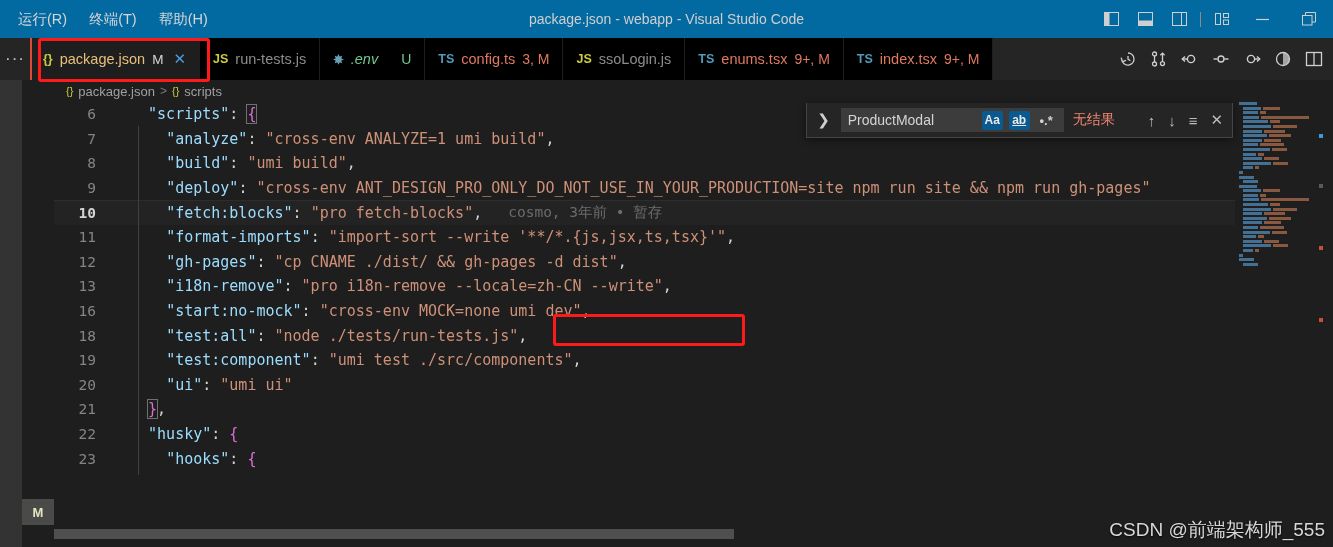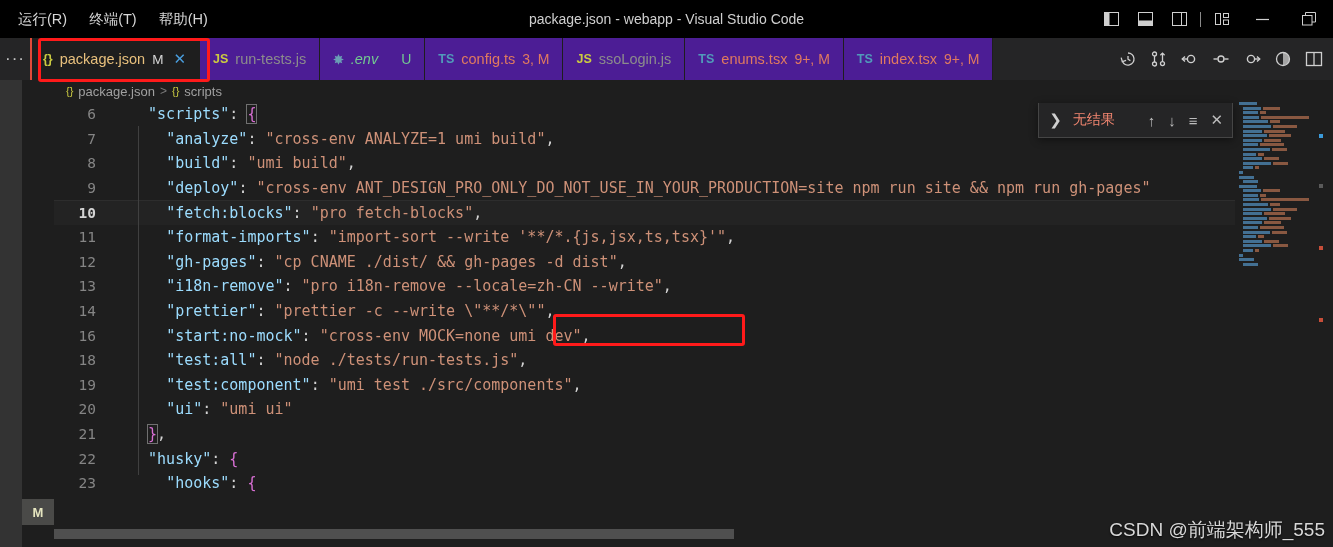--- a/index.html
+++ b/index.html
@@ -10,7 +10,7 @@
 
   
   .titlebar { position:absolute; left:0; top:0; width:1333px; height:38px;
-              background:#000000; display:flex; align-items:center; }
+              background:#0369a1; display:flex; align-items:center; }
   .menus { display:flex; align-items:center; gap:22px; padding-left:18px; }
   .menu-item { font-size:14.5px; color:#d6d6d6; white-space:nowrap; }
   .title-center { position:absolute; left:0; right:0; text-align:center;

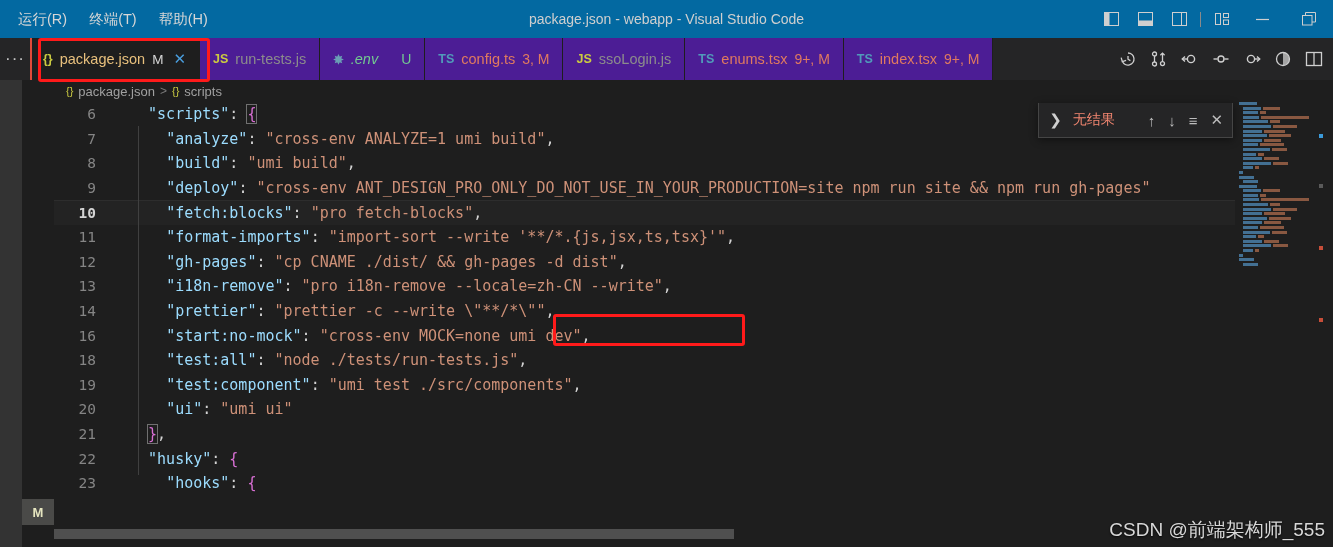--- a/index.html
+++ b/index.html
@@ -28,7 +28,7 @@
                    color:#c5c5c5; font-size:17px; letter-spacing:1px; }
   .tab { display:flex; align-items:center; gap:7px; padding:0 13px;
          border-right:1px solid #1e1e1e; font-size:14.5px; position:relative;
-         background:#4c1d95; color:#9b9b9b; white-space:nowrap; }
+         background:#000000; color:#9b9b9b; white-space:nowrap; }
   .tab.active { background:#1e1e1e; color:#e8c07d; }
   .tab.active::before { content:""; position:absolute; left:0; top:0; bottom:0;
                         width:2px; background:#e04a3a; }

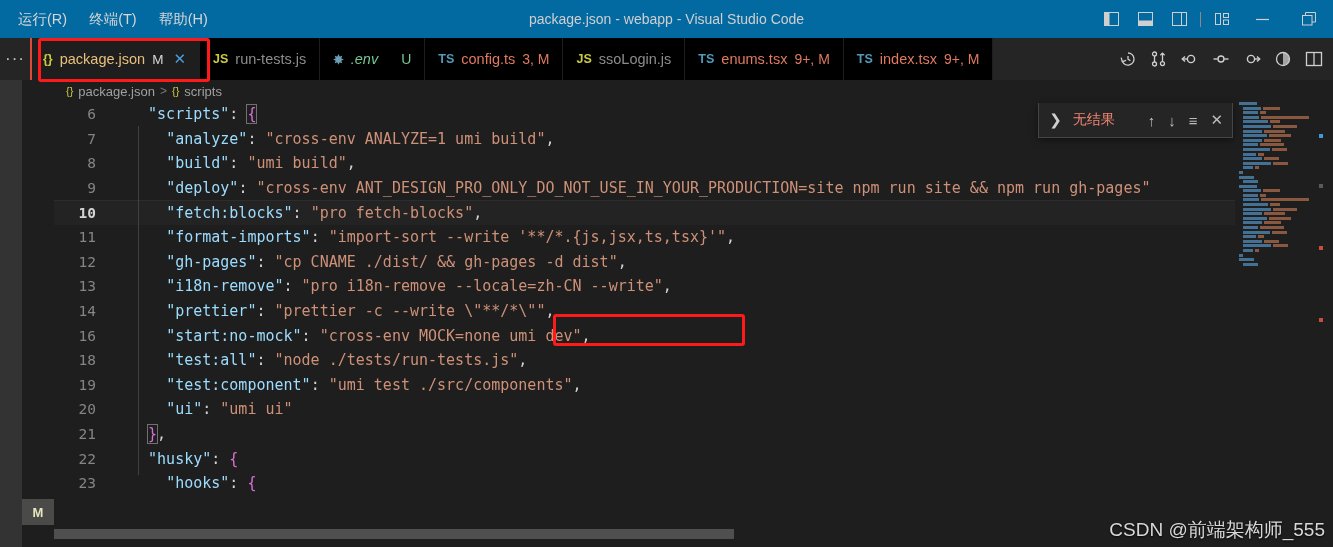--- a/index.html
+++ b/index.html
@@ -369,6 +369,12 @@
 
   <div class="findwidget">
     <span class="find-toggle">❯</span>
+    <div class="find-input">
+      <span class="find-value">ProductModal</span>
+      <span class="opt on">Aa</span>
+      <span class="opt on" style="text-decoration:underline">ab</span>
+      <span class="opt opt-regex">•<span>.*</span></span>
+    </div>
     <span class="noresults">无结果</span>
     <div class="find-actions">
       <span class="fa">↑</span>

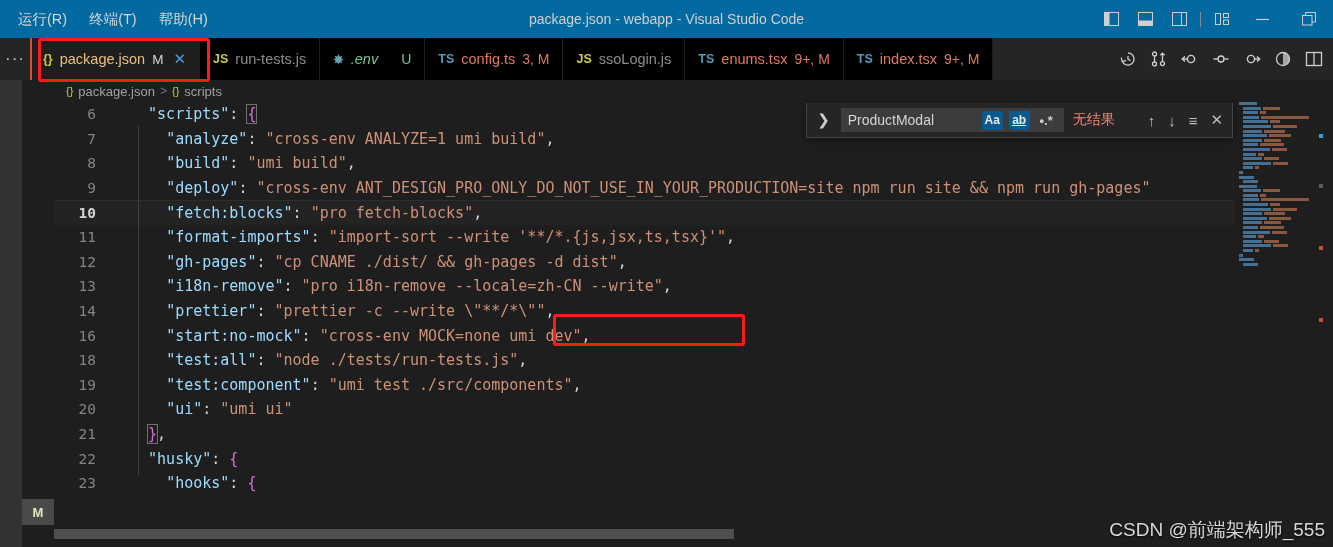--- a/index.html
+++ b/index.html
@@ -303,7 +303,7 @@
       <div class="coderow"><span class="lnum">7</span><span class="codetext">&nbsp;&nbsp;&nbsp;&nbsp;<span class="k">"analyze"</span><span class="p">:&nbsp;</span><span class="s">"cross-env&nbsp;ANALYZE=1&nbsp;umi&nbsp;build"</span><span class="p">,</span></span></div>
       <div class="coderow"><span class="lnum">8</span><span class="codetext">&nbsp;&nbsp;&nbsp;&nbsp;<span class="k">"build"</span><span class="p">:&nbsp;</span><span class="s">"umi&nbsp;build"</span><span class="p">,</span></span></div>
       <div class="coderow"><span class="lnum">9</span><span class="codetext">&nbsp;&nbsp;&nbsp;&nbsp;<span class="k">"deploy"</span><span class="p">:&nbsp;</span><span class="s">"cross-env&nbsp;ANT_DESIGN_PRO_ONLY_DO_NOT_USE_IN_YOUR_PRODUCTION=site&nbsp;npm&nbsp;run&nbsp;site&nbsp;&amp;&amp;&nbsp;npm&nbsp;run&nbsp;gh-pages"</span></span></div>
-      <div class="coderow active"><span class="lnum">10</span><span class="codetext">&nbsp;&nbsp;&nbsp;&nbsp;<span class="k">"fetch:blocks"</span><span class="p">:&nbsp;</span><span class="s">"pro&nbsp;fetch-blocks"</span><span class="p">,</span></span></div>
+      <div class="coderow active"><span class="lnum">10</span><span class="codetext">&nbsp;&nbsp;&nbsp;&nbsp;<span class="k">"fetch:blocks"</span><span class="p">:&nbsp;</span><span class="s">"pro&nbsp;fetch-blocks"</span><span class="p">,</span></span><span class="blame">cosmo, 3年前 • 暂存</span></div>
       <div class="coderow"><span class="lnum">11</span><span class="codetext">&nbsp;&nbsp;&nbsp;&nbsp;<span class="k">"format-imports"</span><span class="p">:&nbsp;</span><span class="s">"import-sort&nbsp;--write&nbsp;'**/*.{js,jsx,ts,tsx}'"</span><span class="p">,</span></span></div>
       <div class="coderow"><span class="lnum">12</span><span class="codetext">&nbsp;&nbsp;&nbsp;&nbsp;<span class="k">"gh-pages"</span><span class="p">:&nbsp;</span><span class="s">"cp&nbsp;CNAME&nbsp;./dist/&nbsp;&amp;&amp;&nbsp;gh-pages&nbsp;-d&nbsp;dist"</span><span class="p">,</span></span></div>
       <div class="coderow"><span class="lnum">13</span><span class="codetext">&nbsp;&nbsp;&nbsp;&nbsp;<span class="k">"i18n-remove"</span><span class="p">:&nbsp;</span><span class="s">"pro&nbsp;i18n-remove&nbsp;--locale=zh-CN&nbsp;--write"</span><span class="p">,</span></span></div>

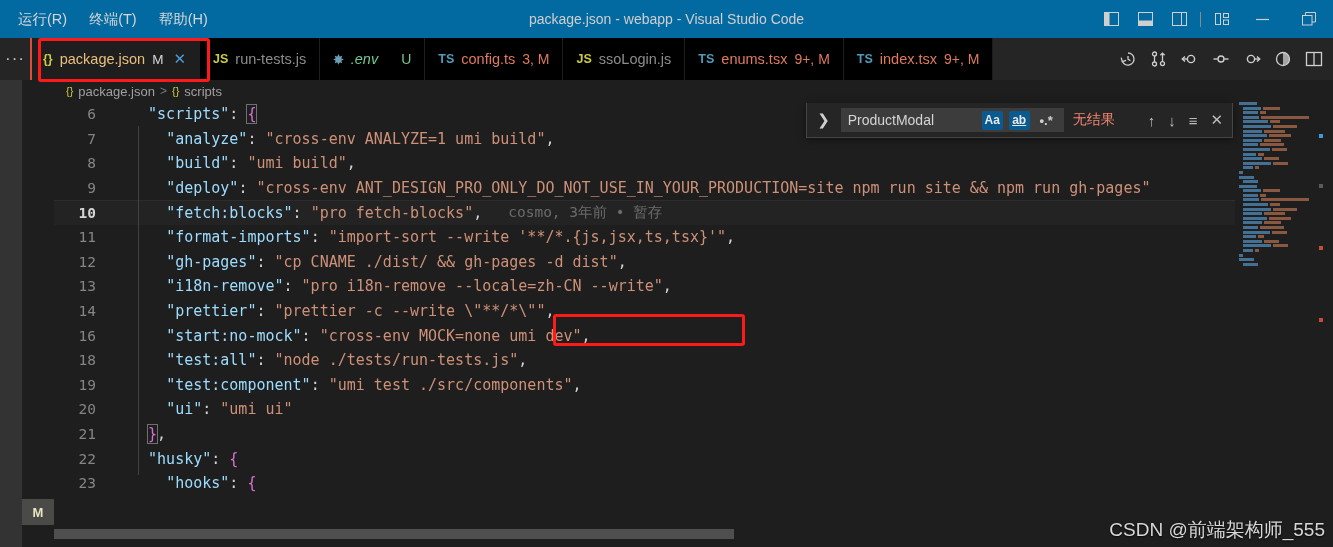--- a/index.html
+++ b/index.html
@@ -307,7 +307,6 @@
       <div class="coderow"><span class="lnum">11</span><span class="codetext">&nbsp;&nbsp;&nbsp;&nbsp;<span class="k">"format-imports"</span><span class="p">:&nbsp;</span><span class="s">"import-sort&nbsp;--write&nbsp;'**/*.{js,jsx,ts,tsx}'"</span><span class="p">,</span></span></div>
       <div class="coderow"><span class="lnum">12</span><span class="codetext">&nbsp;&nbsp;&nbsp;&nbsp;<span class="k">"gh-pages"</span><span class="p">:&nbsp;</span><span class="s">"cp&nbsp;CNAME&nbsp;./dist/&nbsp;&amp;&amp;&nbsp;gh-pages&nbsp;-d&nbsp;dist"</span><span class="p">,</span></span></div>
       <div class="coderow"><span class="lnum">13</span><span class="codetext">&nbsp;&nbsp;&nbsp;&nbsp;<span class="k">"i18n-remove"</span><span class="p">:&nbsp;</span><span class="s">"pro&nbsp;i18n-remove&nbsp;--locale=zh-CN&nbsp;--write"</span><span class="p">,</span></span></div>
-      <div class="coderow"><span class="lnum">14</span><span class="codetext">&nbsp;&nbsp;&nbsp;&nbsp;<span class="k">"prettier"</span><span class="p">:&nbsp;</span><span class="s">"prettier&nbsp;-c&nbsp;--write&nbsp;\"**/*\""</span><span class="p">,</span></span></div>
       <div class="coderow"><span class="lnum">16</span><span class="codetext">&nbsp;&nbsp;&nbsp;&nbsp;<span class="k">"start:no-mock"</span><span class="p">:&nbsp;</span><span class="s">"cross-env&nbsp;MOCK=none&nbsp;umi&nbsp;dev"</span><span class="p">,</span></span></div>
       <div class="coderow"><span class="lnum">18</span><span class="codetext">&nbsp;&nbsp;&nbsp;&nbsp;<span class="k">"test:all"</span><span class="p">:&nbsp;</span><span class="s">"node&nbsp;./tests/run-tests.js"</span><span class="p">,</span></span></div>
       <div class="coderow"><span class="lnum">19</span><span class="codetext">&nbsp;&nbsp;&nbsp;&nbsp;<span class="k">"test:component"</span><span class="p">:&nbsp;</span><span class="s">"umi&nbsp;test&nbsp;./src/components"</span><span class="p">,</span></span></div>

